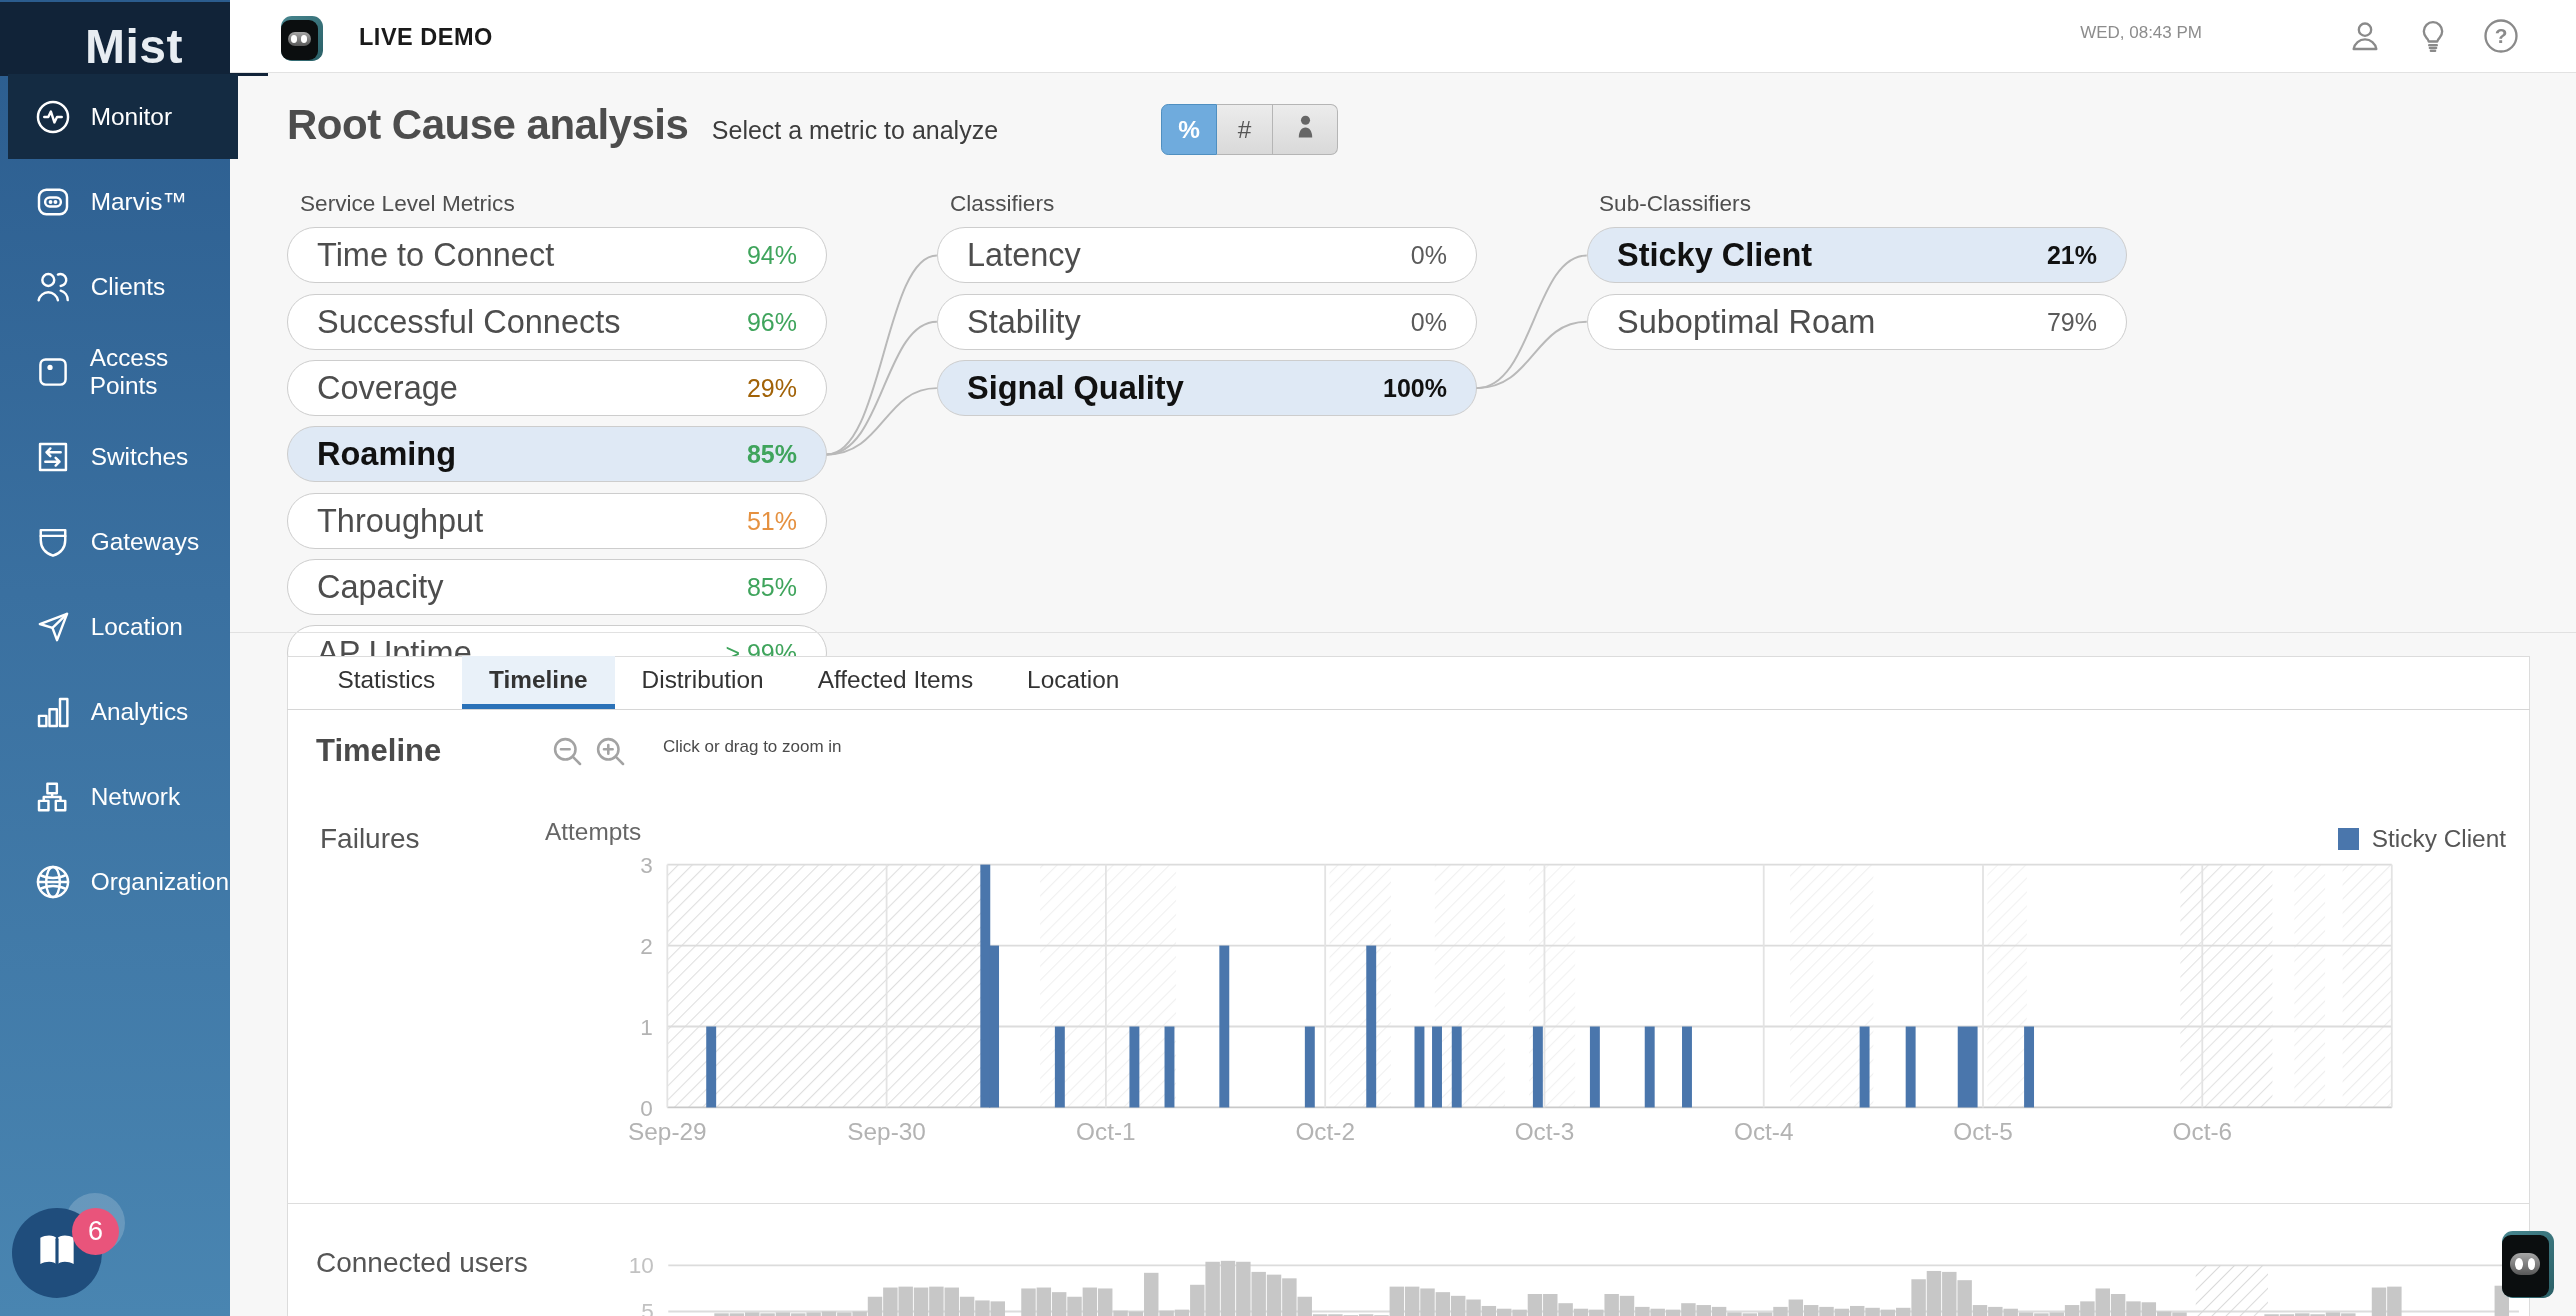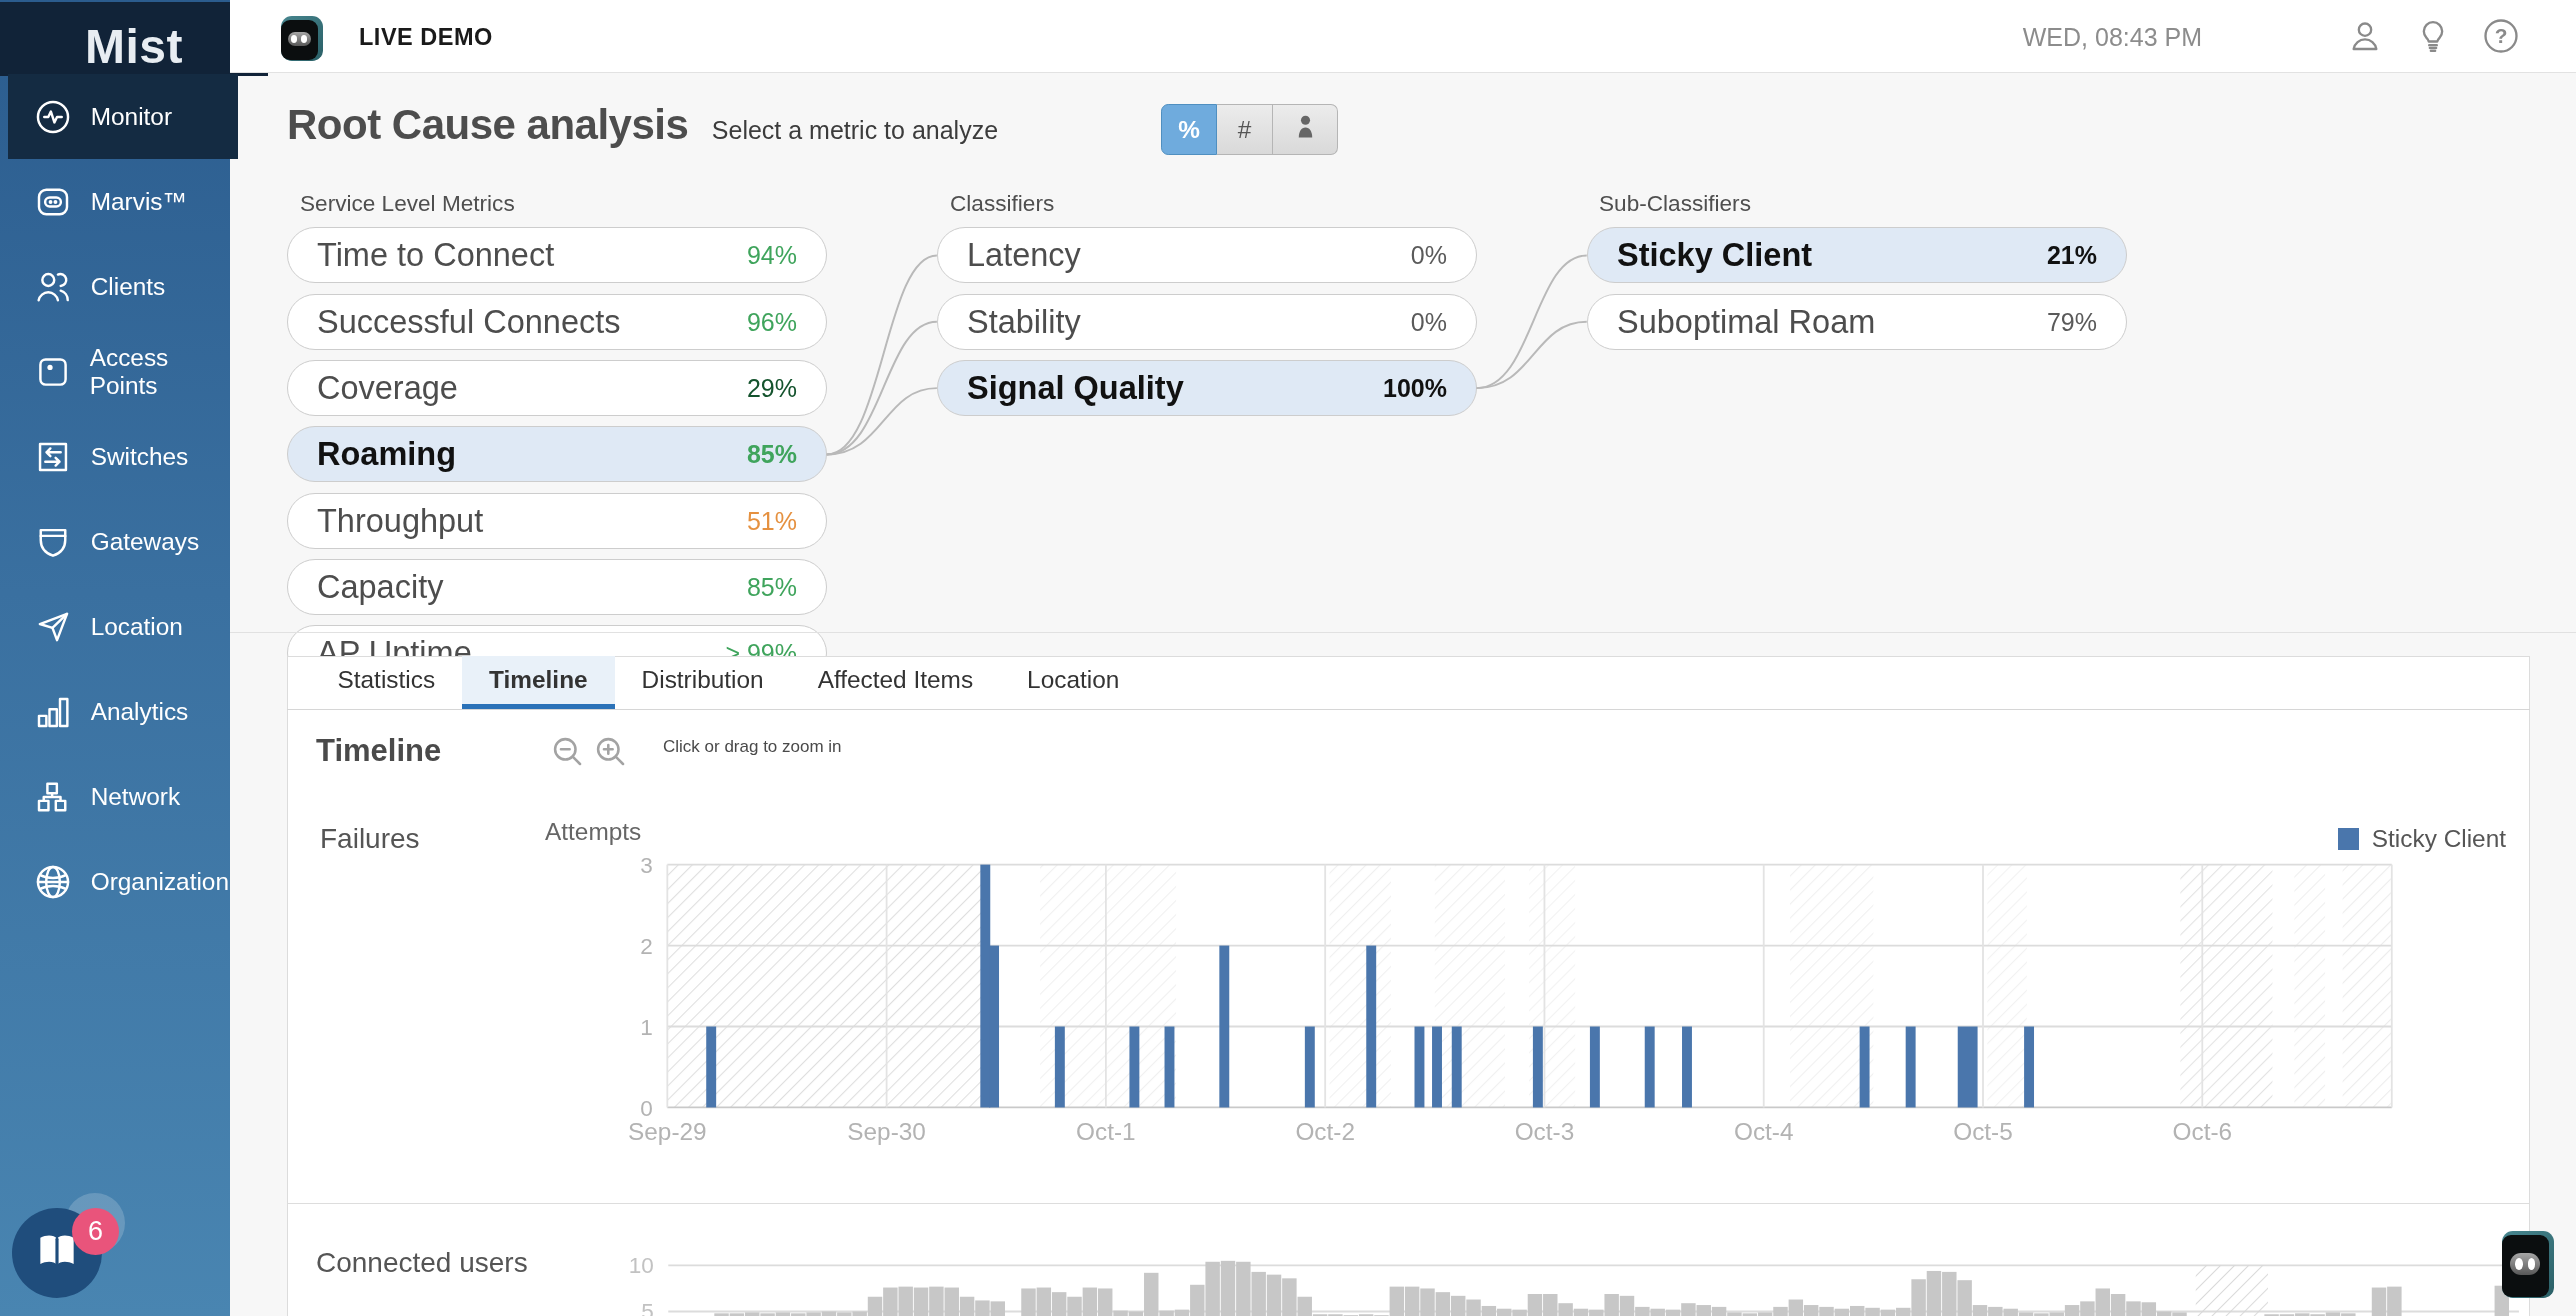--- a/index.html
+++ b/index.html
@@ -24,7 +24,7 @@
   
   #topbar{left:230px;top:0;width:2346px;height:72px;background:#fff;border-bottom:0.9px solid #e2e2e2;}
   #env-label{left:129px;top:23.5px;font-size:23.5px;font-weight:bold;color:#1a1a1a;letter-spacing:0.5px;}
-  #clock{right:374px;top:22.6px;font-size:25px;color:#8c8c8c;}
+  #clock{right:374px;top:22.6px;font-size:17px;color:#8c8c8c;}
   .topicon{top:14.4px;width:43px;height:43px;display:flex;align-items:center;justify-content:center;cursor:pointer;}
   
   .robot{border-radius:10.8px;background:linear-gradient(135deg,#47868f 0%,#2a5f66 100%);}

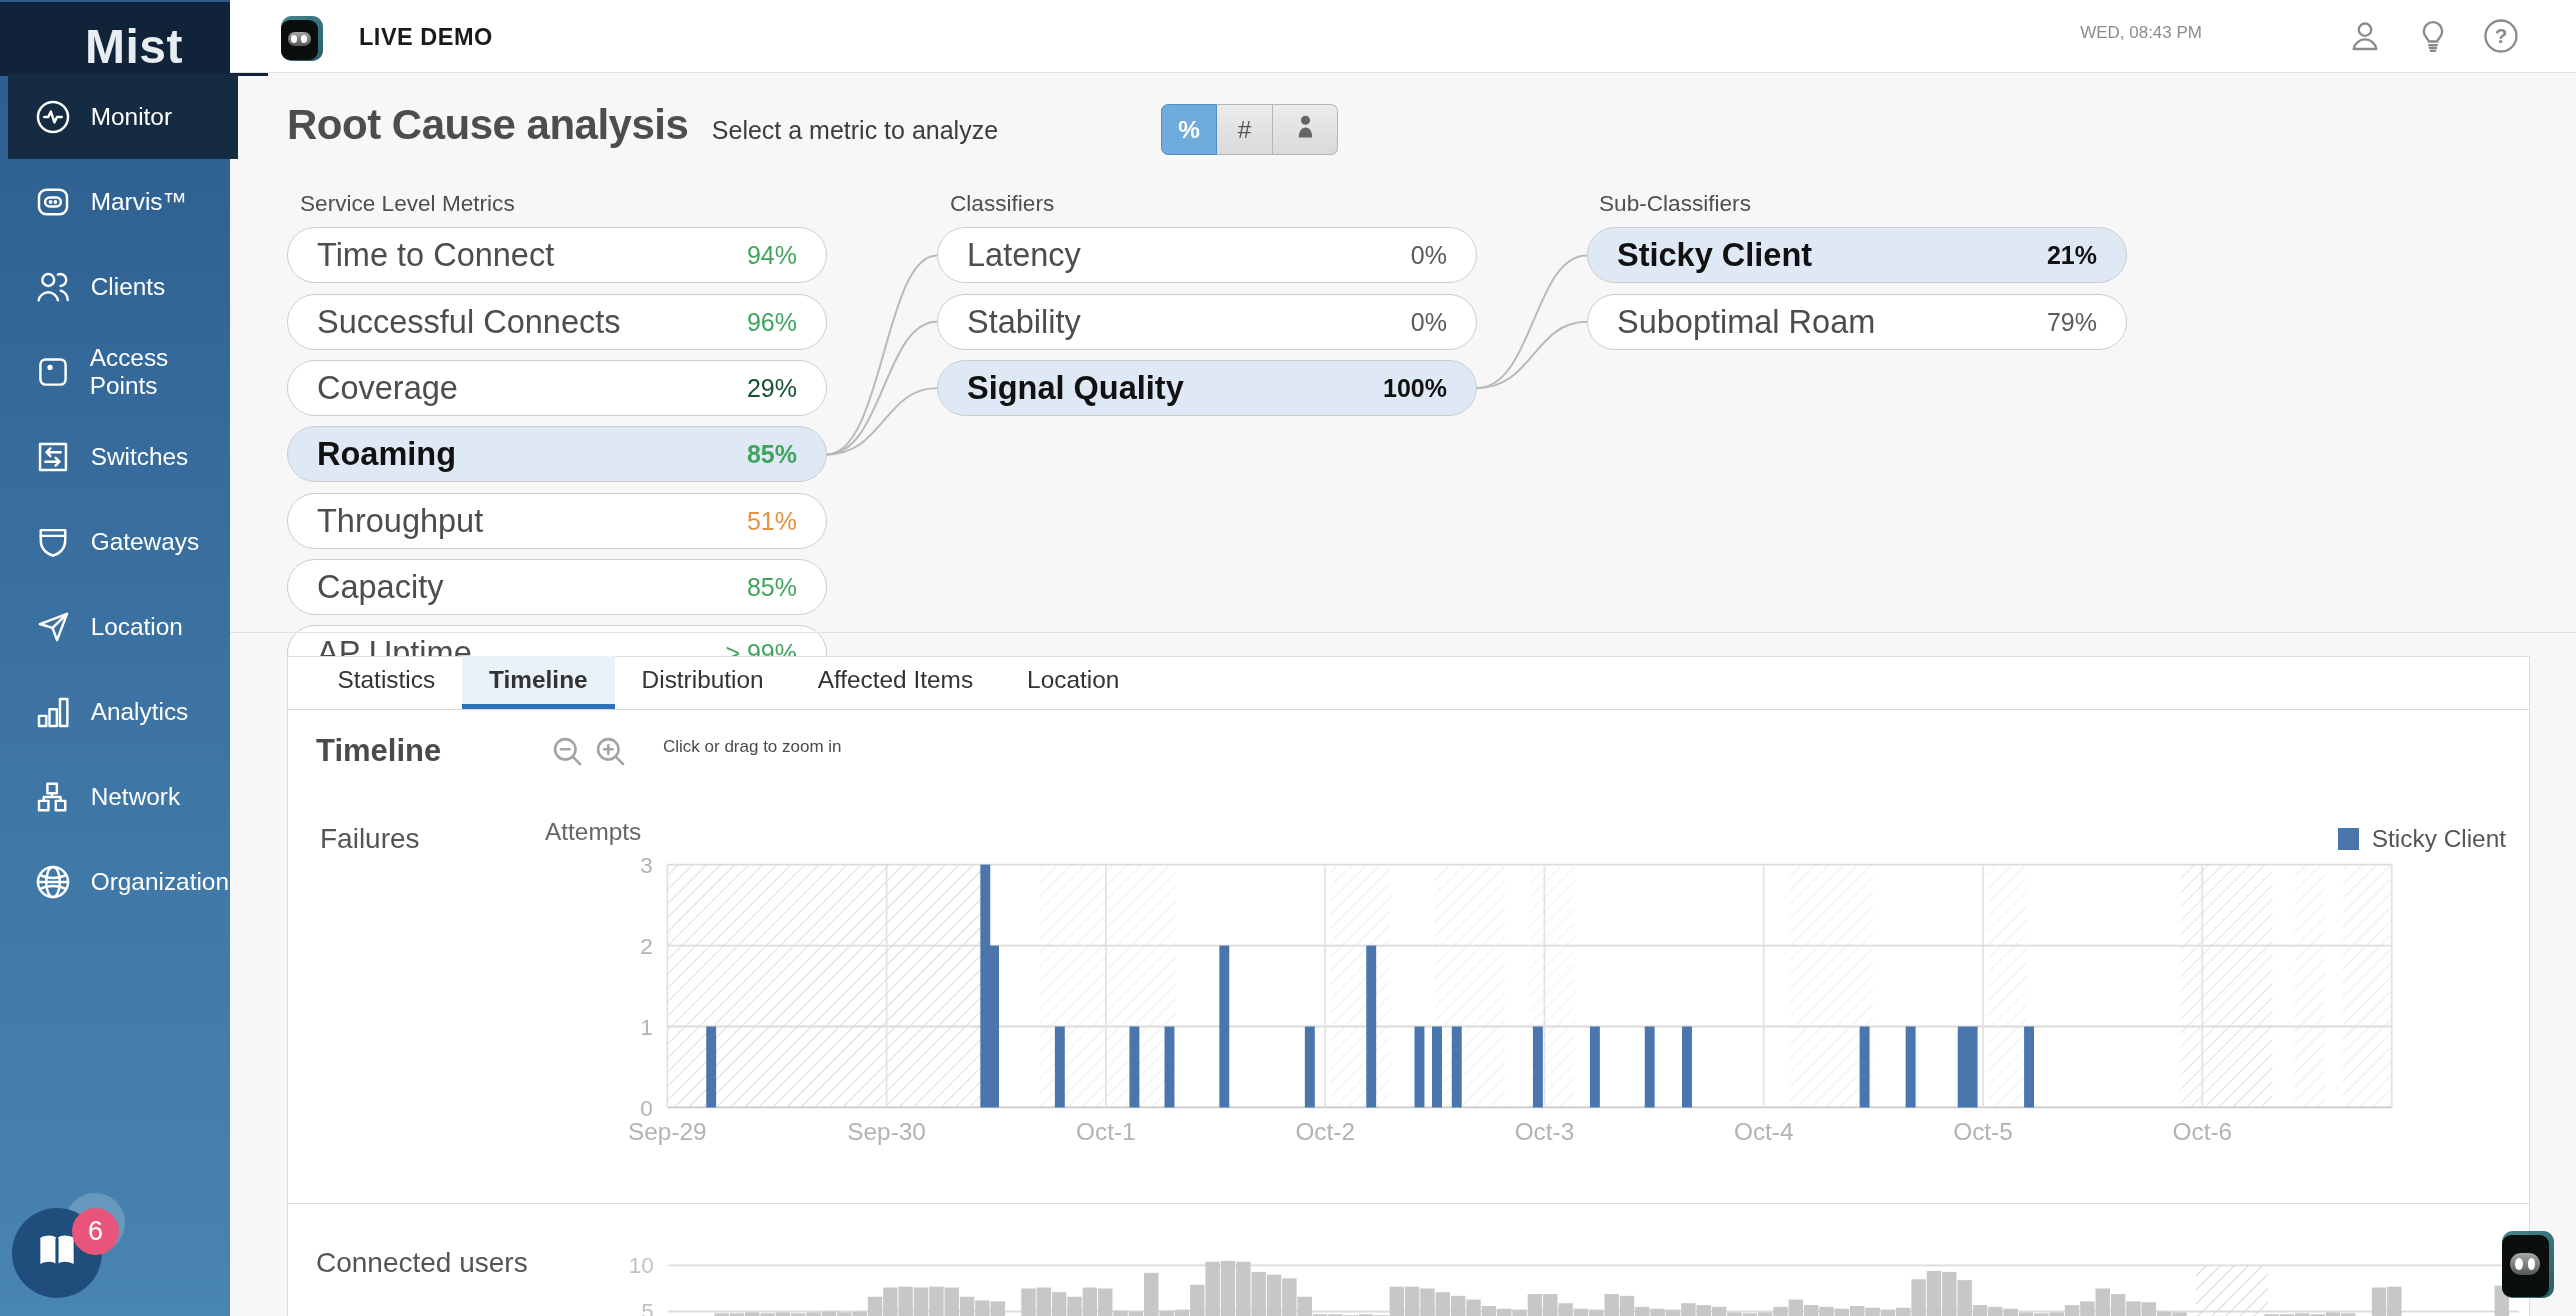--- a/index.html
+++ b/index.html
@@ -264,7 +264,7 @@
       </div>
       <div class="abs pill" style="left: 287px; top: 360px;">
         <span class="lbl">Coverage</span>
-        <span class="val" style="color:#14532d">29%</span>
+        <span class="val" style="color:#a16207">29%</span>
       </div>
       <div class="abs pill selected" style="left: 287px; top: 426px;">
         <span class="lbl">Roaming</span>

